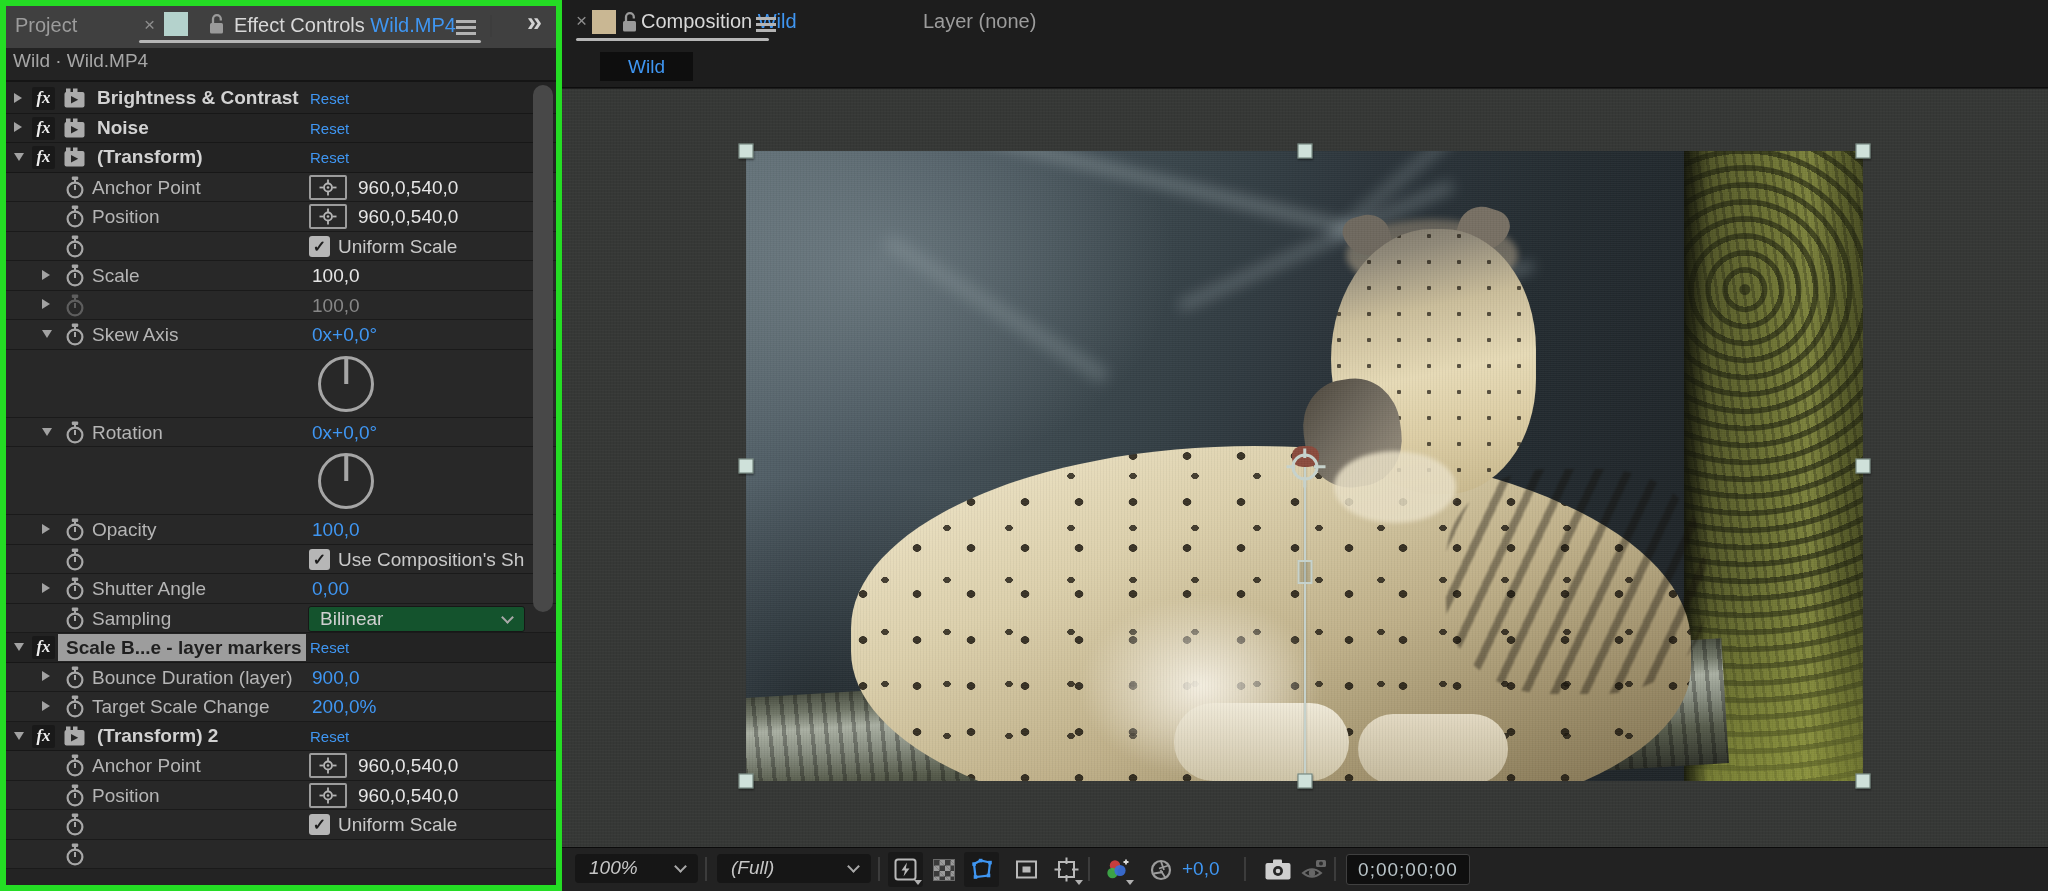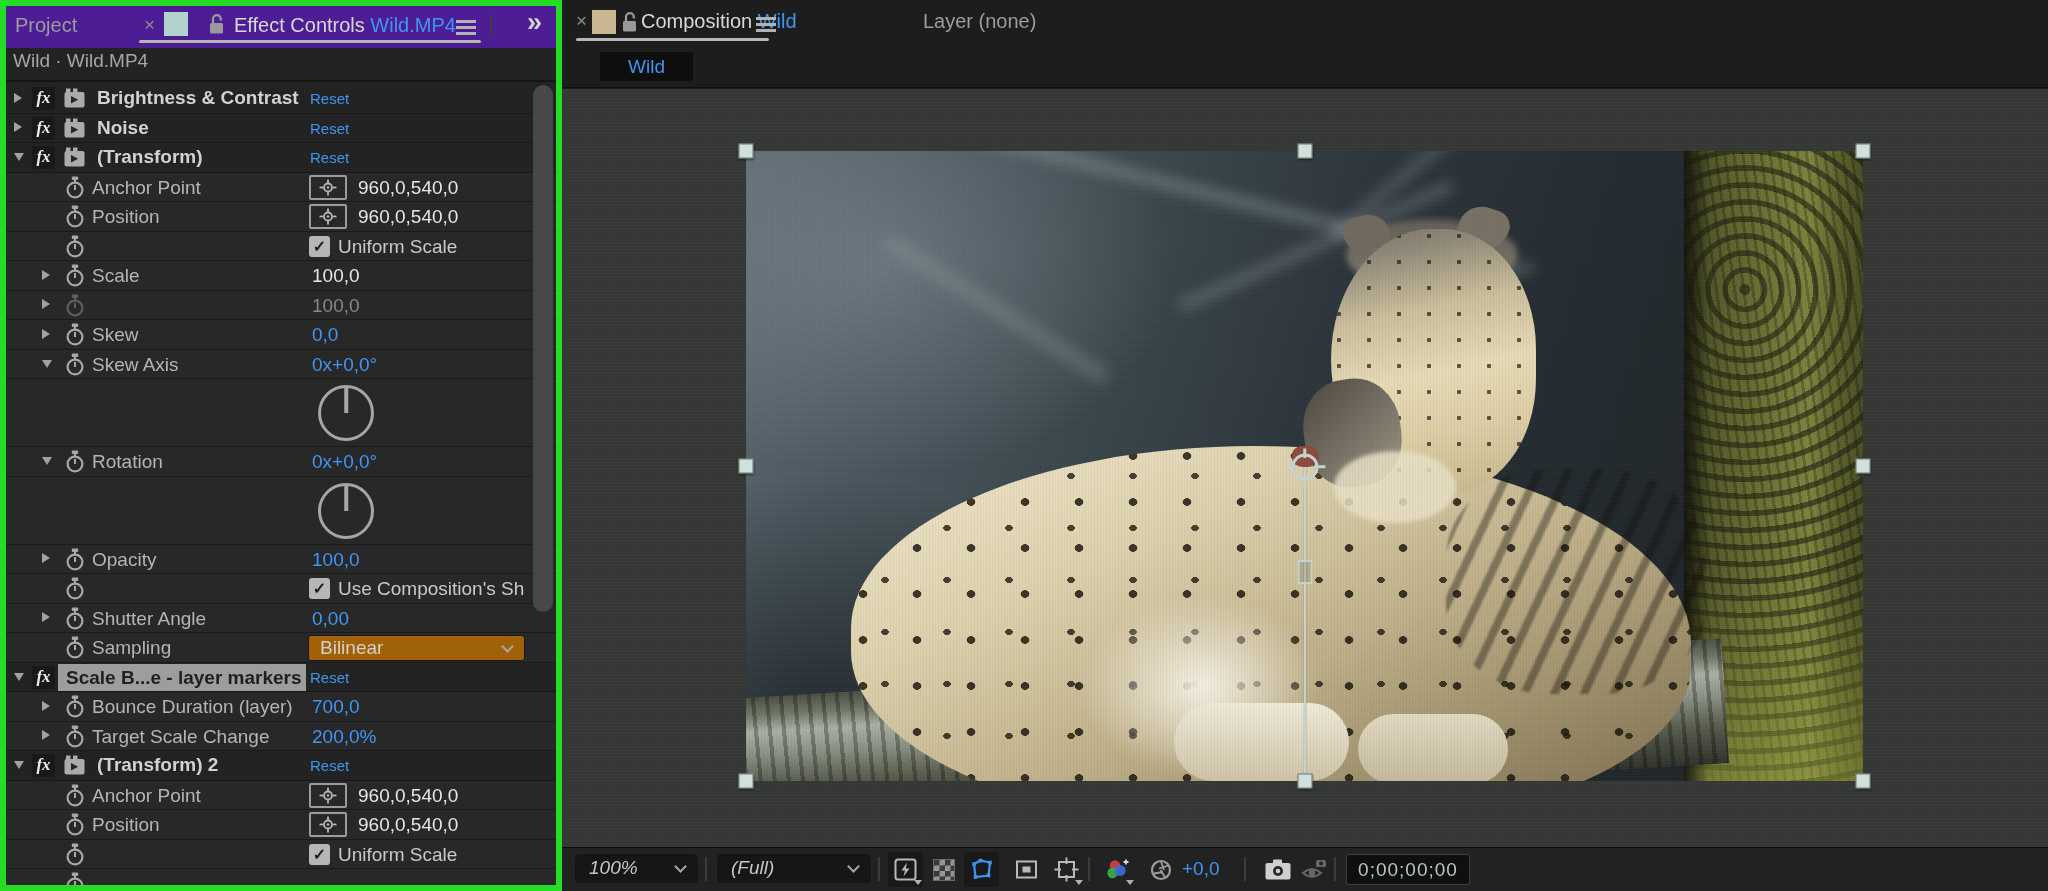--- a/index.html
+++ b/index.html
@@ -11,7 +11,7 @@
   .left-panel{position:absolute;left:0;top:0;width:562px;height:891px;
     background:#232323;border:6px solid #24dd24;overflow:hidden;}
   .lp-inner{position:relative;width:550px;height:879px;}
-  .lp-tabbar{position:absolute;left:0;top:0;right:0;height:42px;background:#4c1d95;}
+  .lp-tabbar{position:absolute;left:0;top:0;right:0;height:42px;background:#404040;}
   .lp-project{position:absolute;left:9px;top:8px;font-size:20px;color:#9c9c9c;}
   .tab-close{position:absolute;top:8px;font-size:19px;color:#8d8d8d;}
   .lp-close{left:138px;}

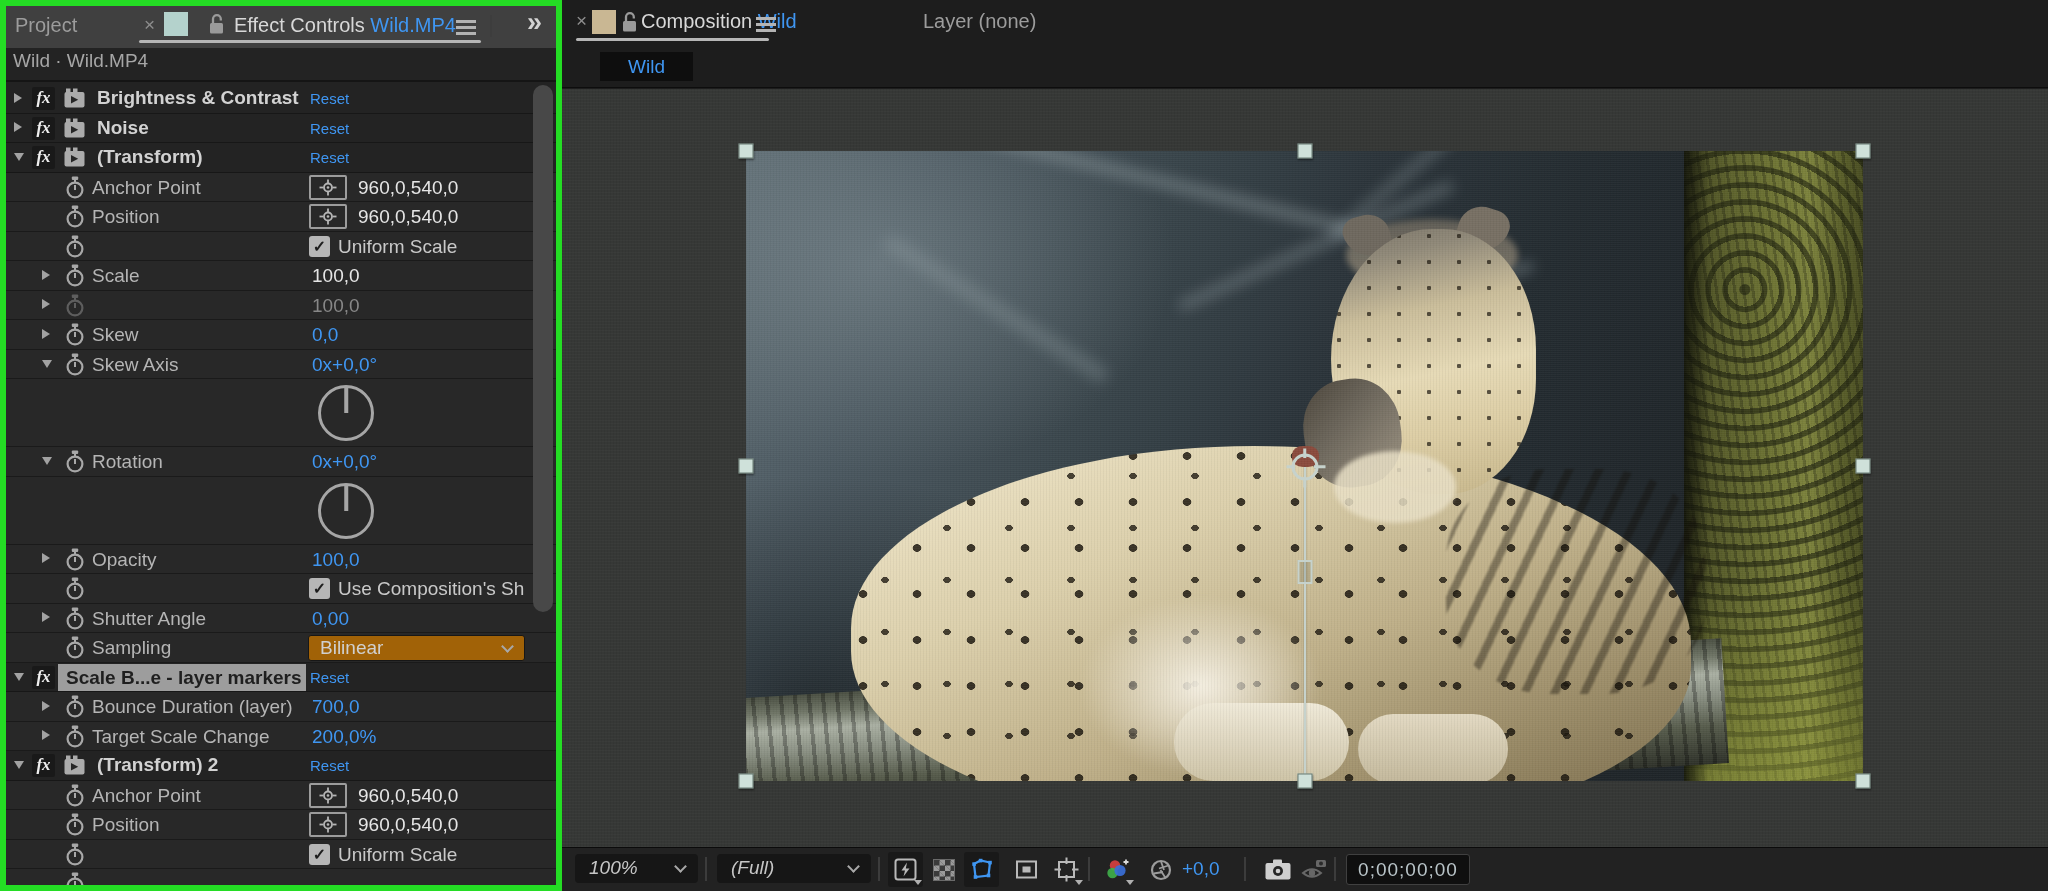--- a/index.html
+++ b/index.html
@@ -307,17 +307,6 @@
           <span class="p-val grey">100,0</span>
         </div>
         <div class="row prop">
-          <span class="tw closed ppos"></span>
-          <span class="sw "><svg width="20" height="24" viewBox="0 0 20 24">
-              <rect x="6.8" y="0.5" width="6.4" height="3.4" rx="1" fill="#a8a8a8"></rect>
-              <line x1="10" y1="4" x2="10" y2="6.4" stroke="#a8a8a8" stroke-width="2"></line>
-              <circle cx="10" cy="14" r="7.4" fill="none" stroke="#a8a8a8" stroke-width="2.2"></circle>
-              <line x1="10" y1="14" x2="10" y2="9" stroke="#a8a8a8" stroke-width="2"></line>
-            </svg></span>
-          <span class="p-label">Skew</span>
-          <span class="p-val blue">0,0</span>
-        </div>
-        <div class="row prop">
           <span class="tw open ppos"></span>
           <span class="sw "><svg width="20" height="24" viewBox="0 0 20 24">
               <rect x="6.8" y="0.5" width="6.4" height="3.4" rx="1" fill="#a8a8a8"></rect>

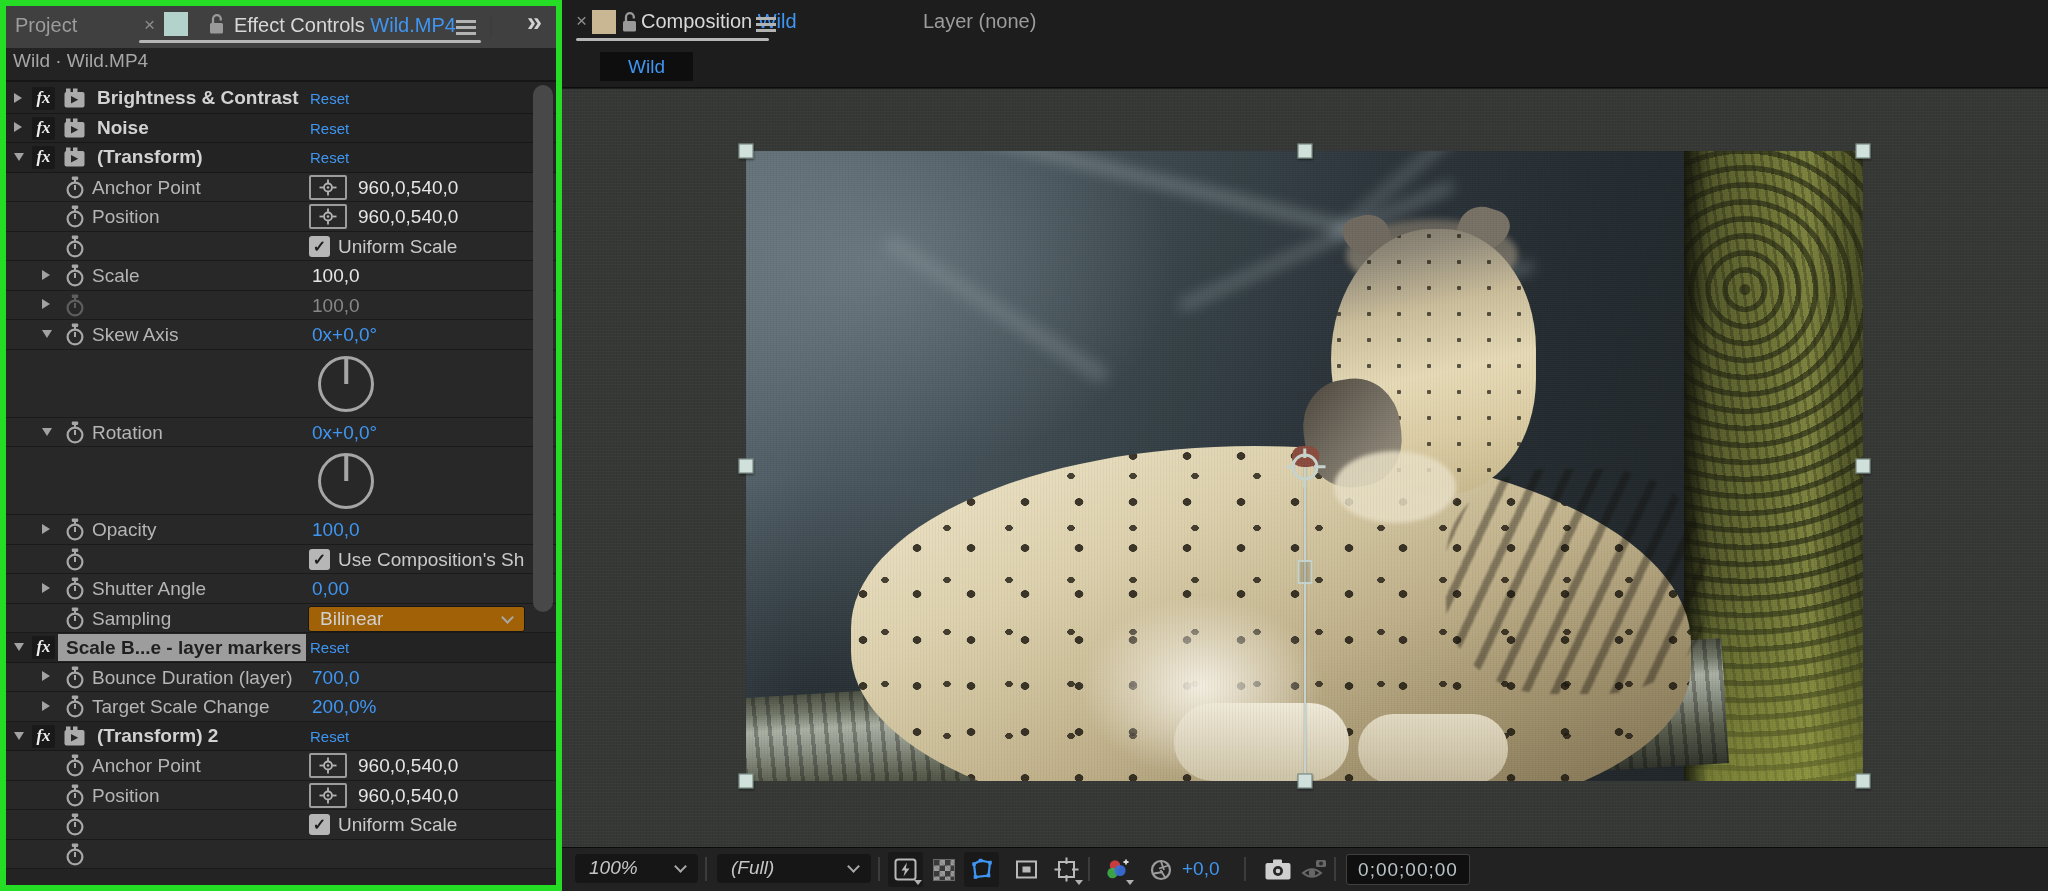--- a/index.html
+++ b/index.html
@@ -62,7 +62,7 @@
   .cb{position:absolute;left:303px;top:4px;width:21px;height:21px;background:#b6b6b6;border-radius:3px;
     color:#1d1d1d;font-size:16px;font-weight:bold;text-align:center;line-height:21px;}
   .cb-label{position:absolute;left:332px;top:0;line-height:29px;font-size:19px;color:#c9c9c9;white-space:nowrap;}
-  .dd{position:absolute;left:302px;top:2px;width:217px;height:26px;background:#a16207;
+  .dd{position:absolute;left:302px;top:2px;width:217px;height:26px;background:#14532d;
     border:1px solid #171717;border-radius:3px;}
   .dd-text{position:absolute;left:11px;top:0;line-height:24px;font-size:19px;color:#d0d0d0;}
   .caret{position:absolute;width:9px;height:9px;border-right:2.5px solid #a8a8a8;

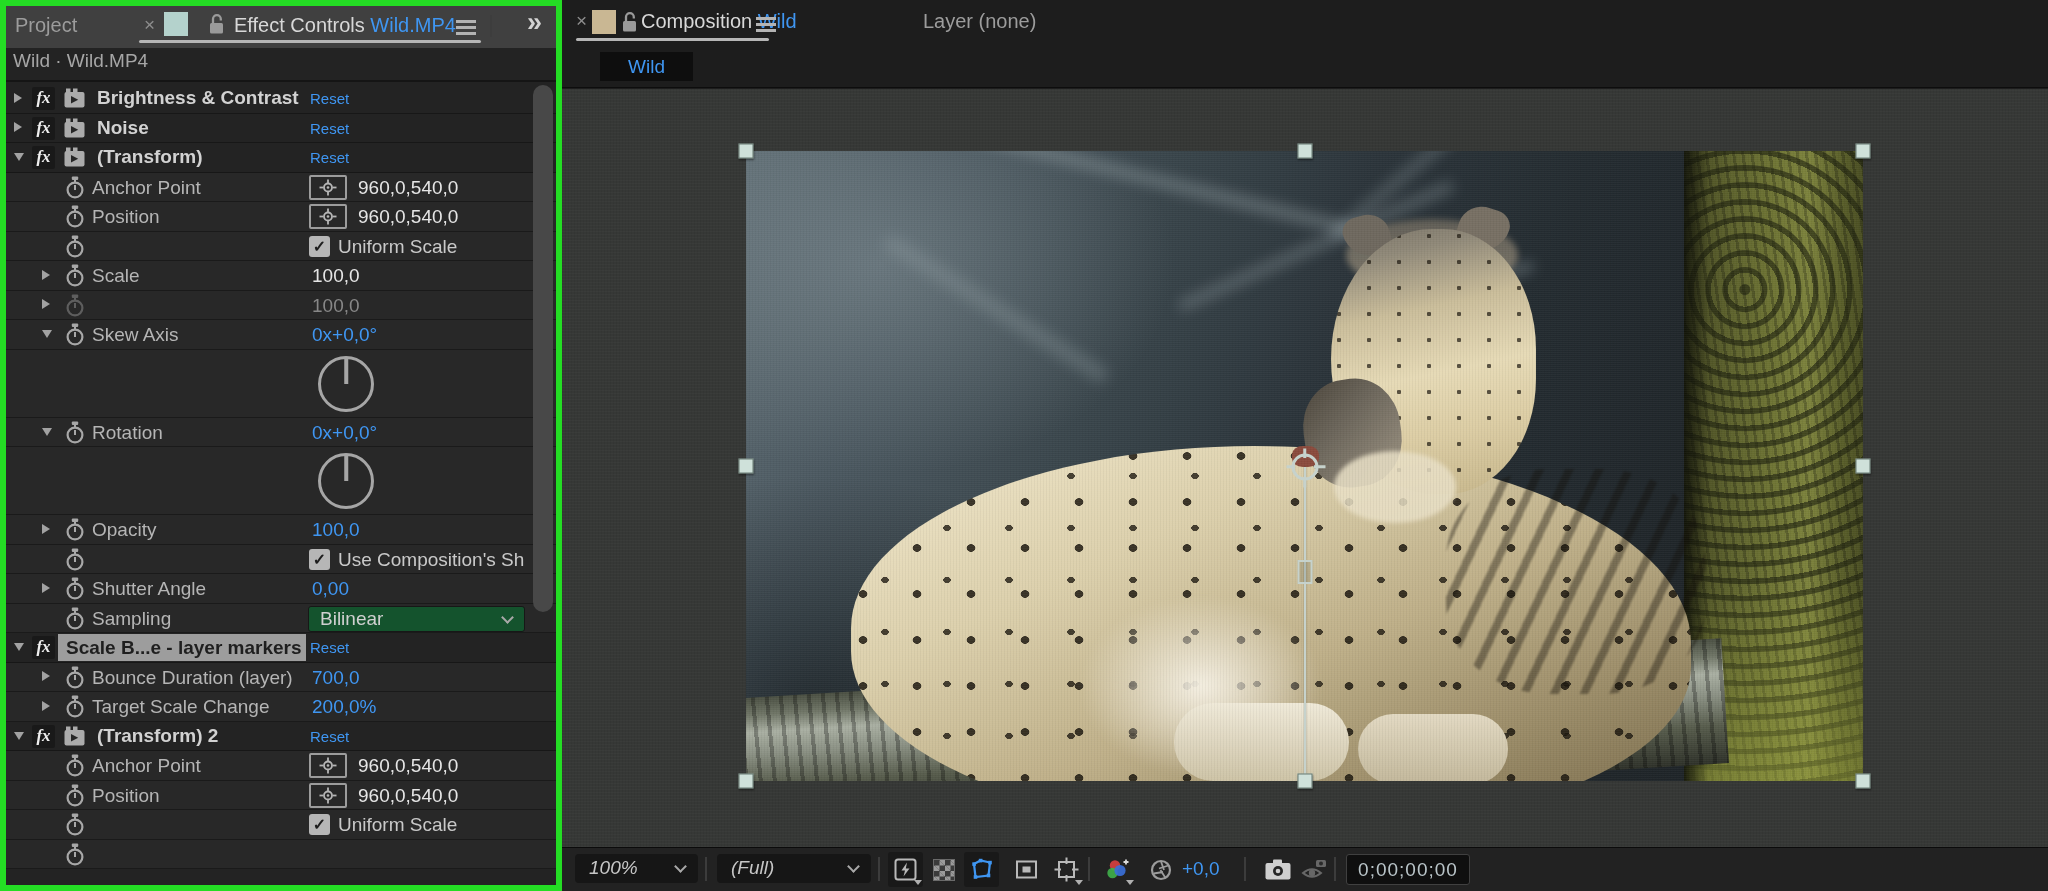--- a/index.html
+++ b/index.html
@@ -396,7 +396,7 @@
               <line x1="10" y1="14" x2="10" y2="9" stroke="#a8a8a8" stroke-width="2"></line>
             </svg></span>
           <span class="p-label">Bounce Duration (layer)</span>
-          <span class="p-val blue">700,0</span>
+          <span class="p-val blue">900,0</span>
         </div>
         <div class="row prop">
           <span class="tw closed ppos"></span>

